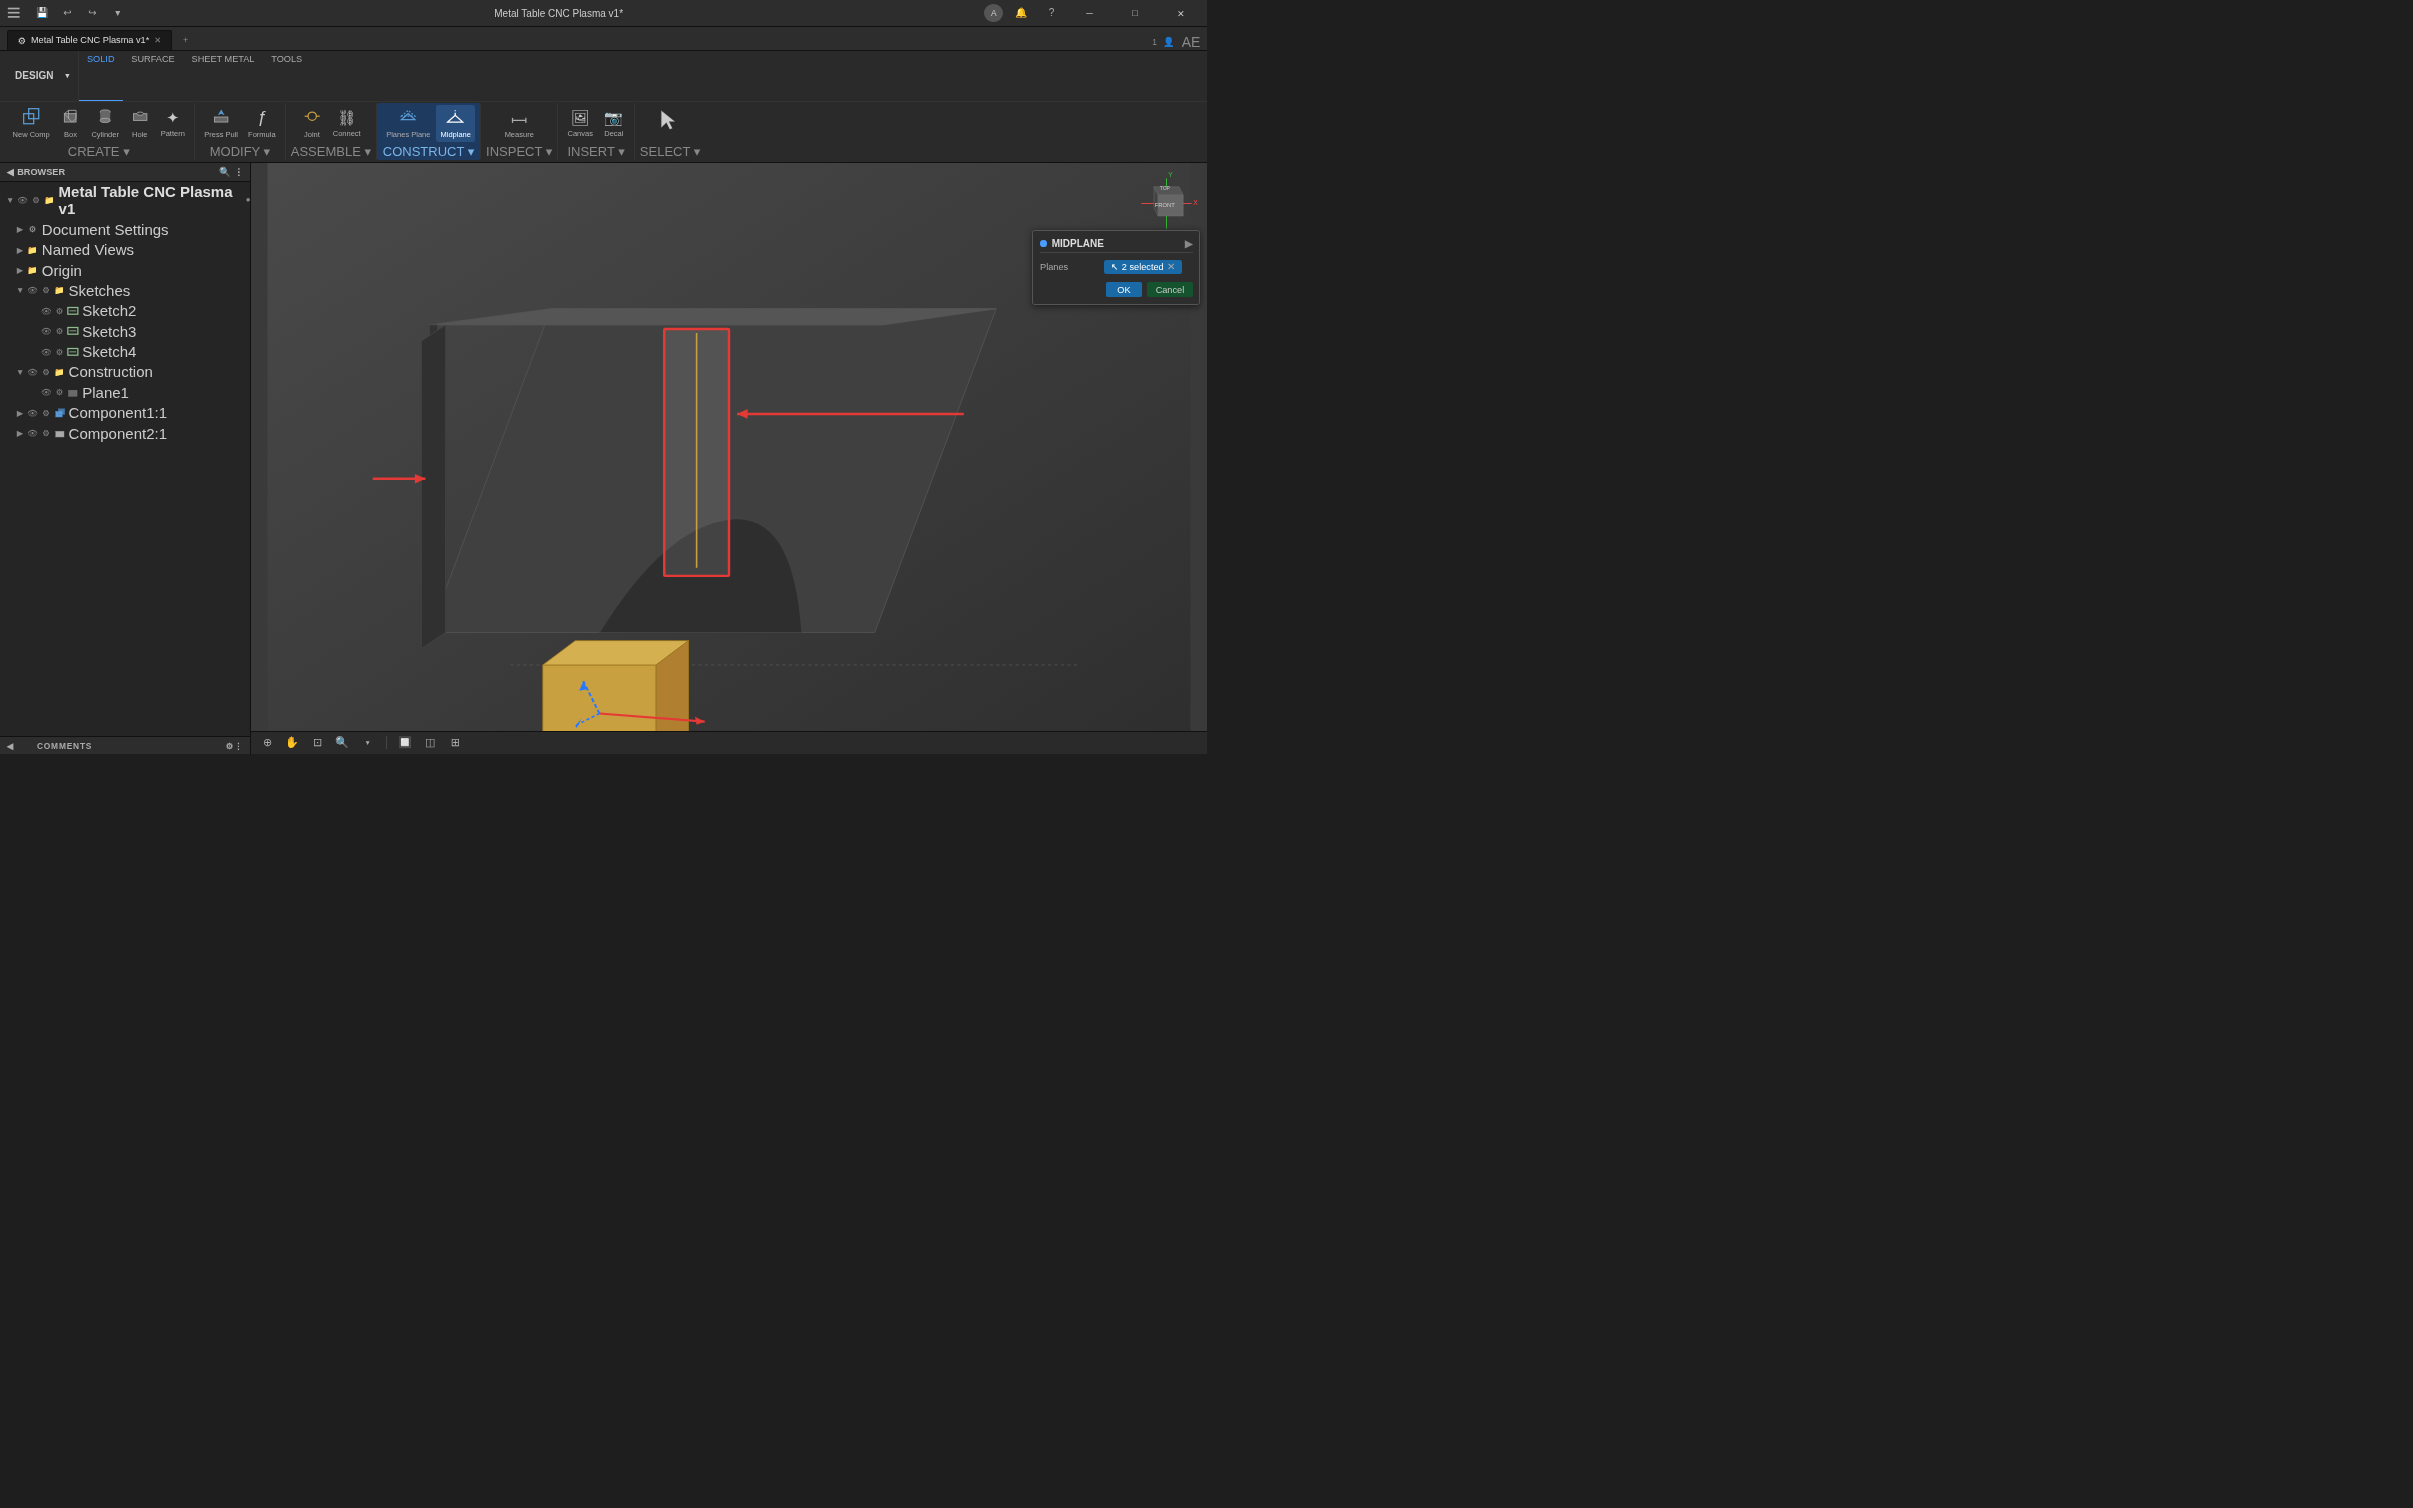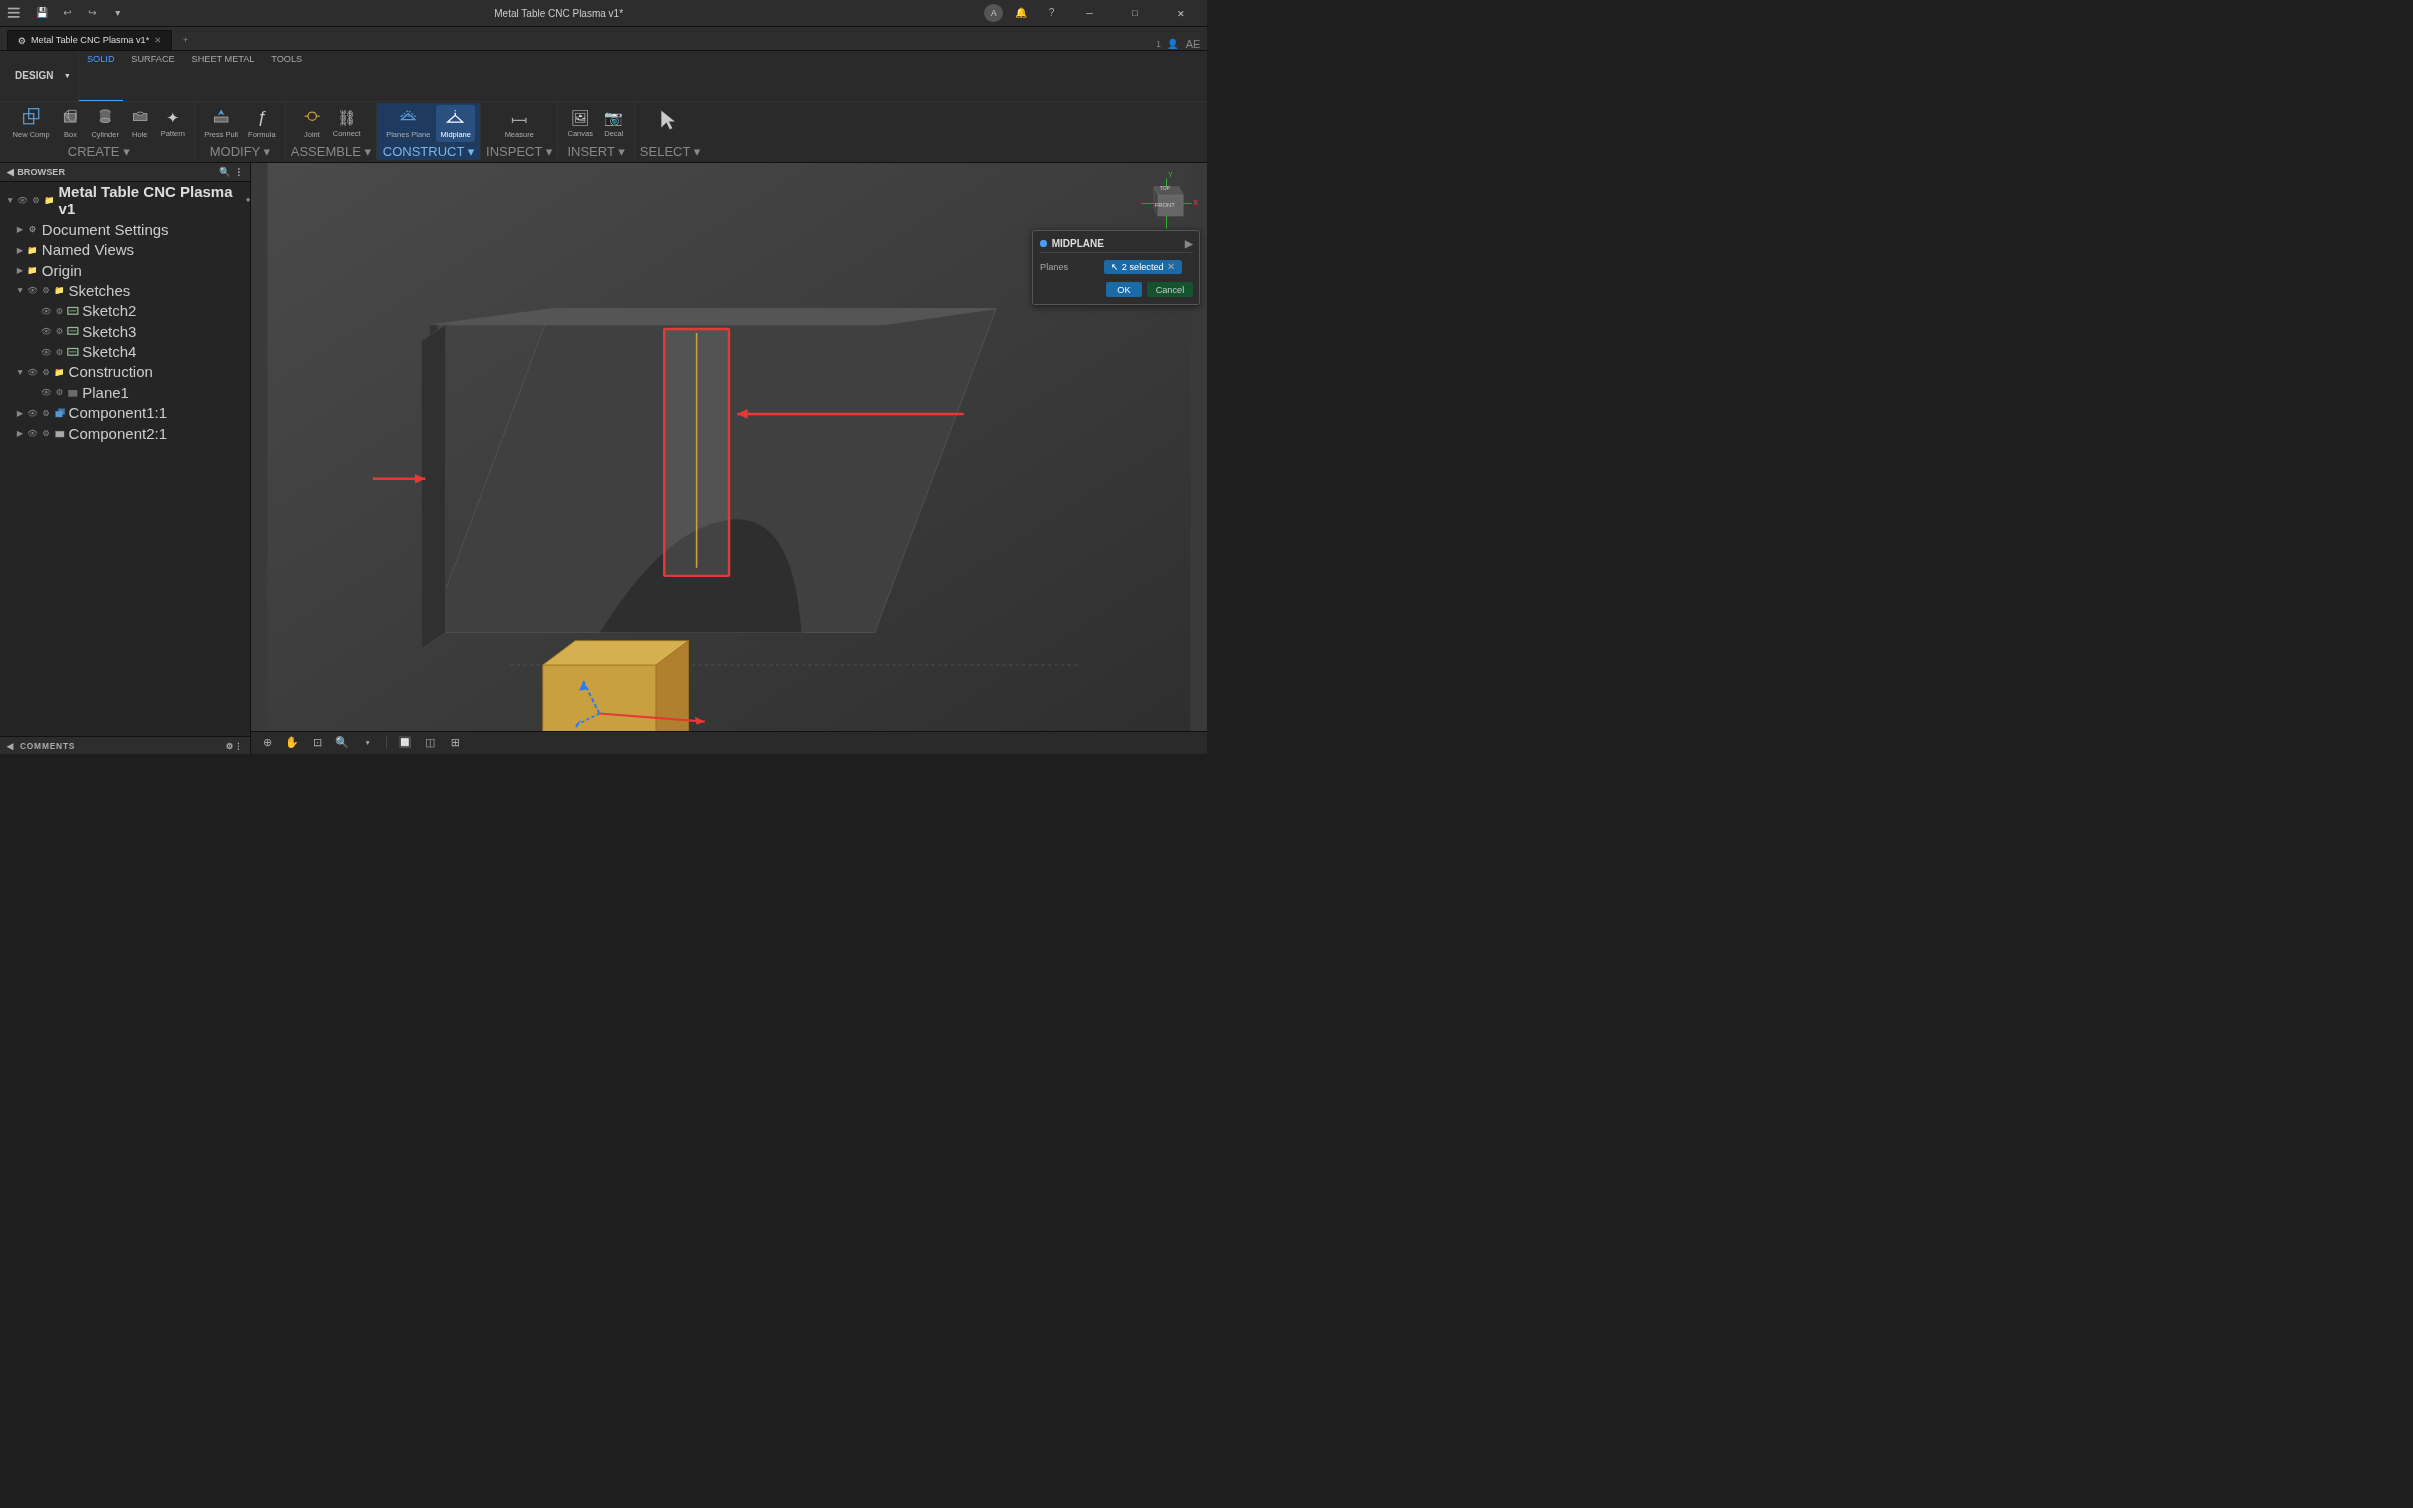--- a/index.html
+++ b/index.html
@@ -139,7 +139,7 @@
   <div style="margin-left:auto;display:flex;align-items:center;gap:6.7px;padding-right:6.7px;">
     <span style="font-size:8.4px;color:#888;">1</span>
     <span style="color:#888;cursor:pointer;">👤</span>
-    <span style="font-size:11px;color:#888;">AE</span>
+    <span style="font-size:14px;color:#888;">AE</span>
   </div>
 </div>
 

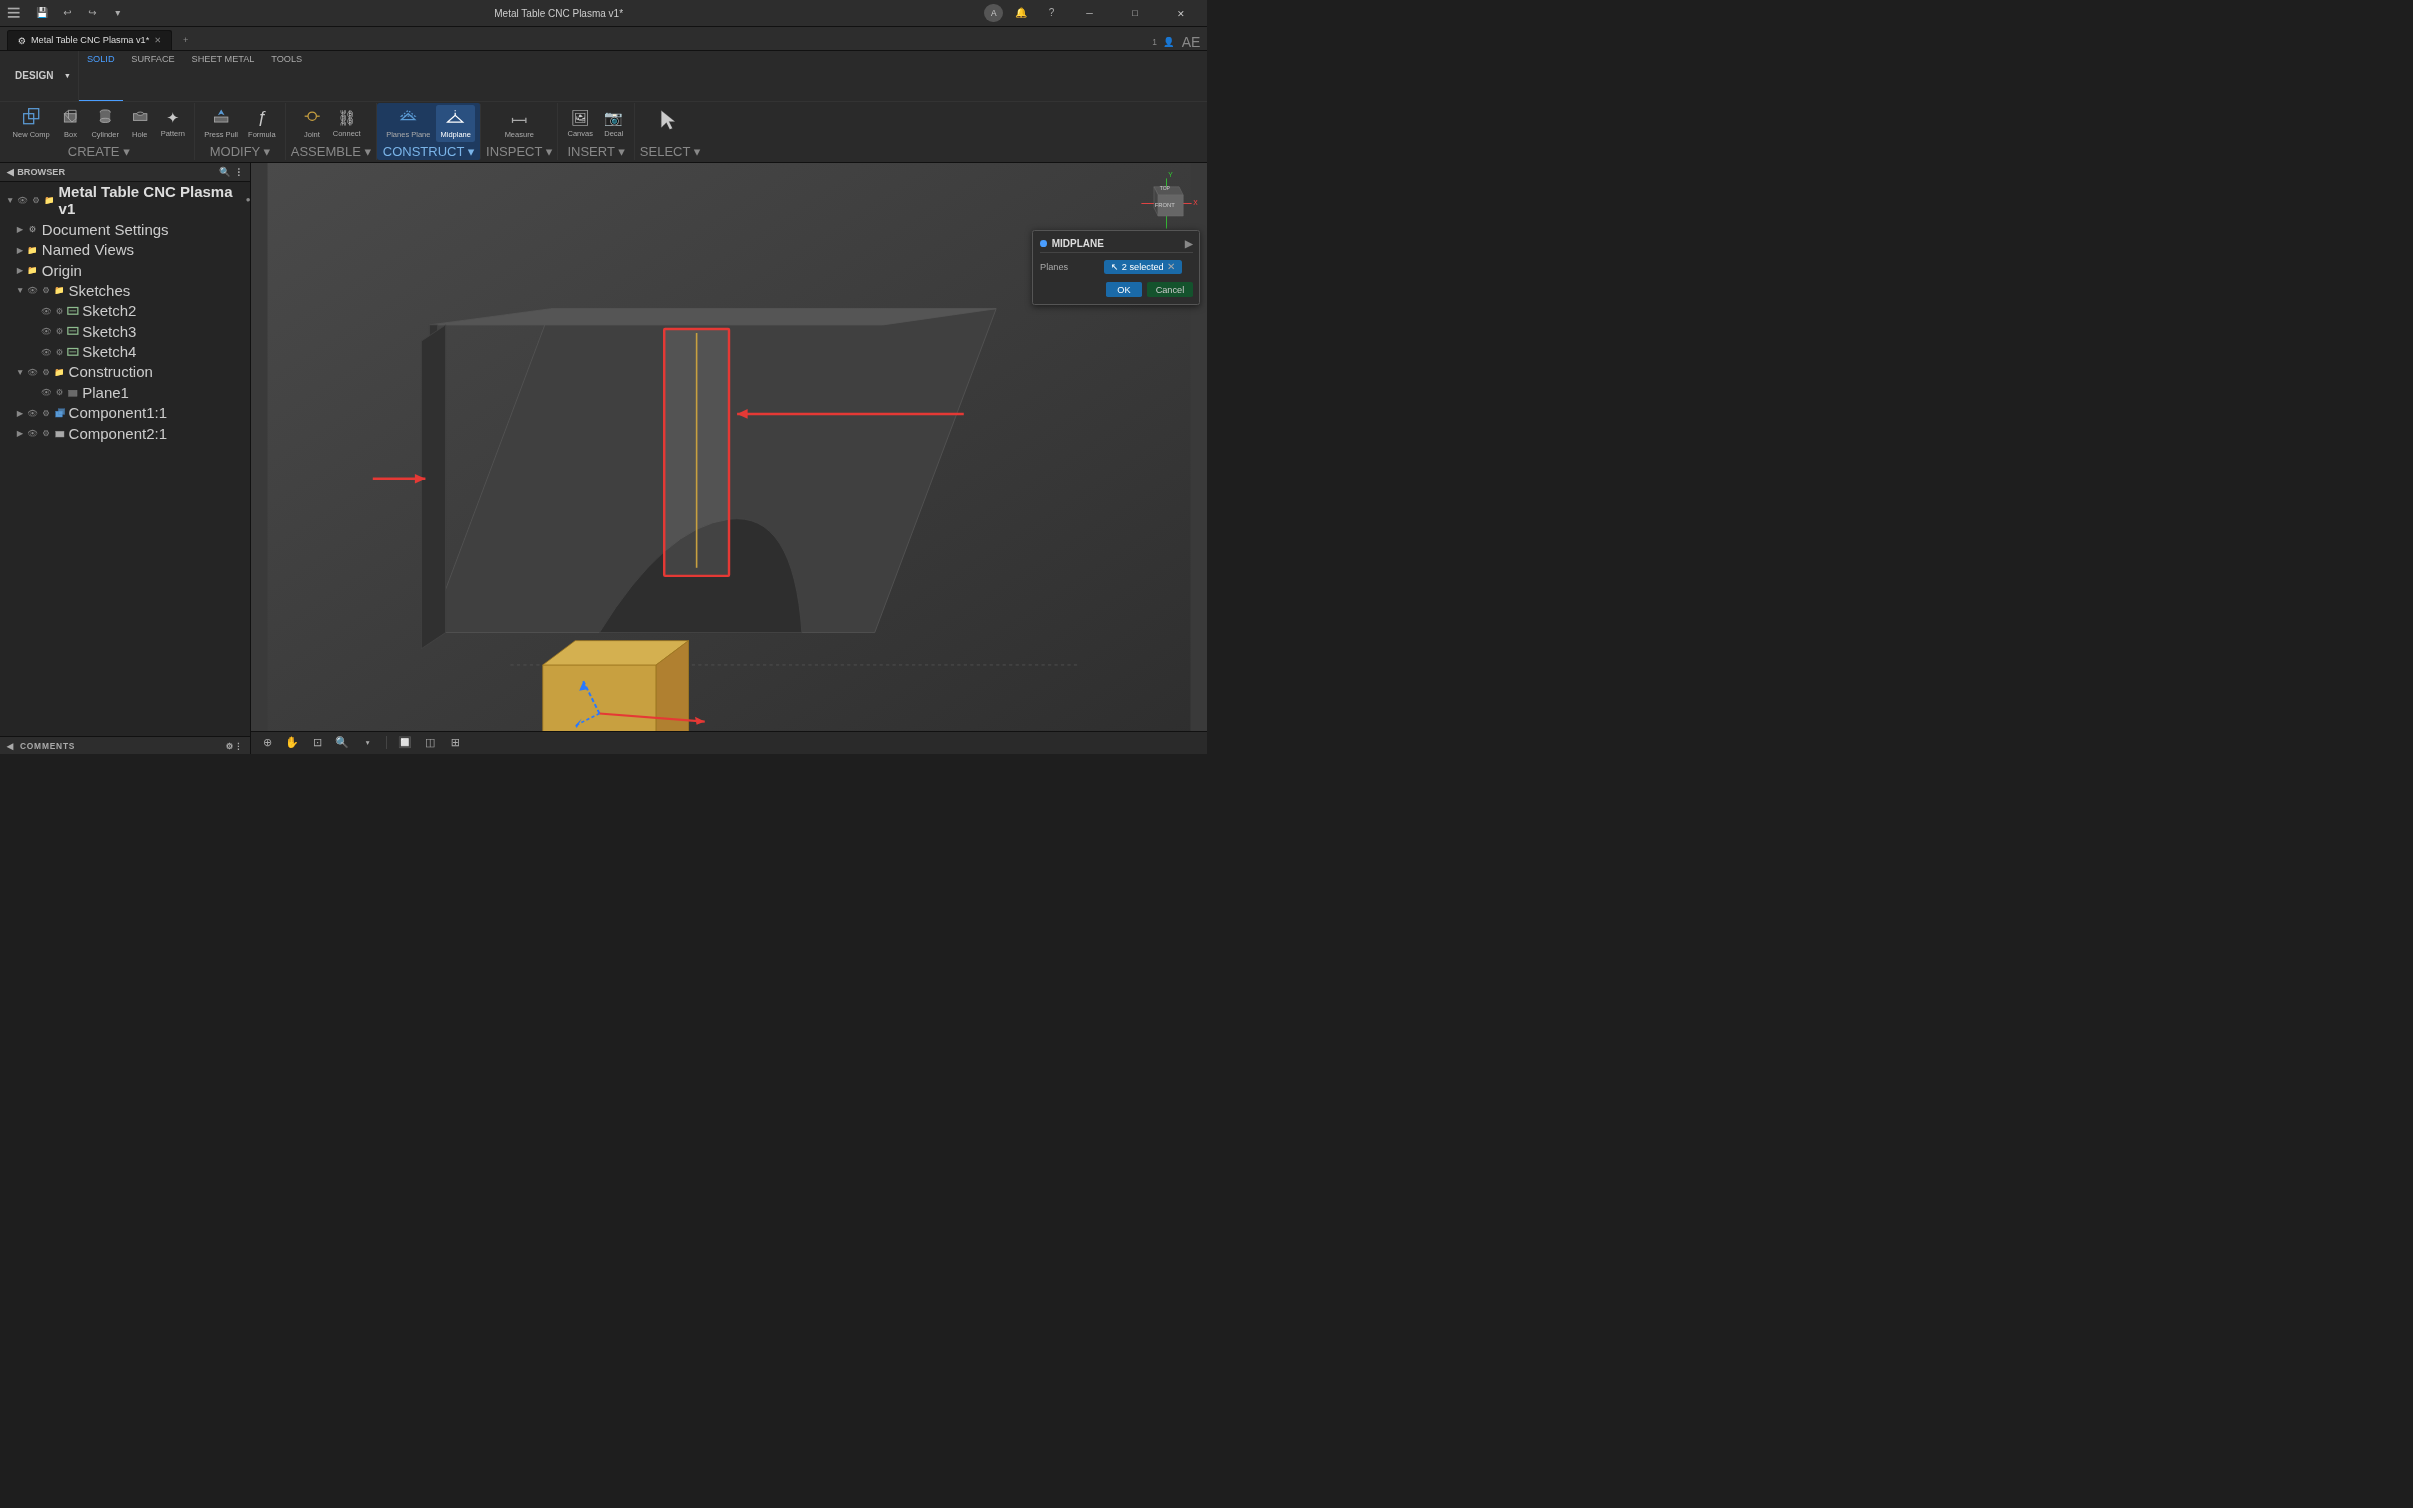--- a/index.html
+++ b/index.html
@@ -471,7 +471,7 @@
     <div class="sidebar-bottom">
       <div class="sidebar-section-header">
         <span style="cursor:pointer;">◀</span>
-        <span style="margin-left:6px;">COMMENTS</span>
+        <span style="margin-left:23px;">COMMENTS</span>
         <span style="margin-left:auto;cursor:pointer;">⚙</span>
         <span style="cursor:pointer;">⋮</span>
       </div>

